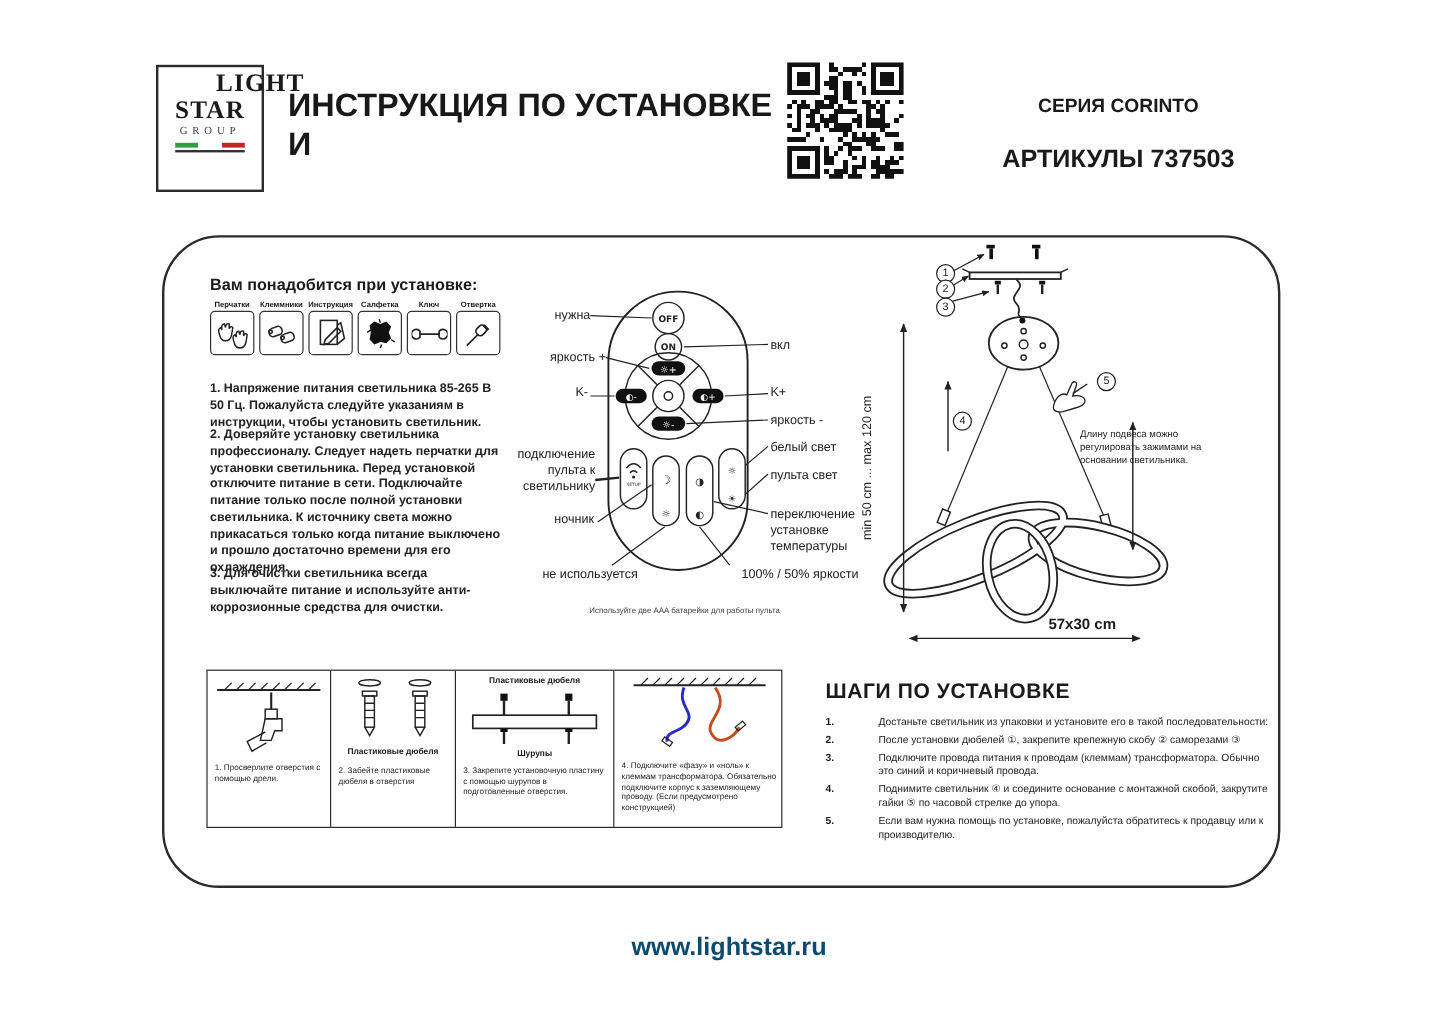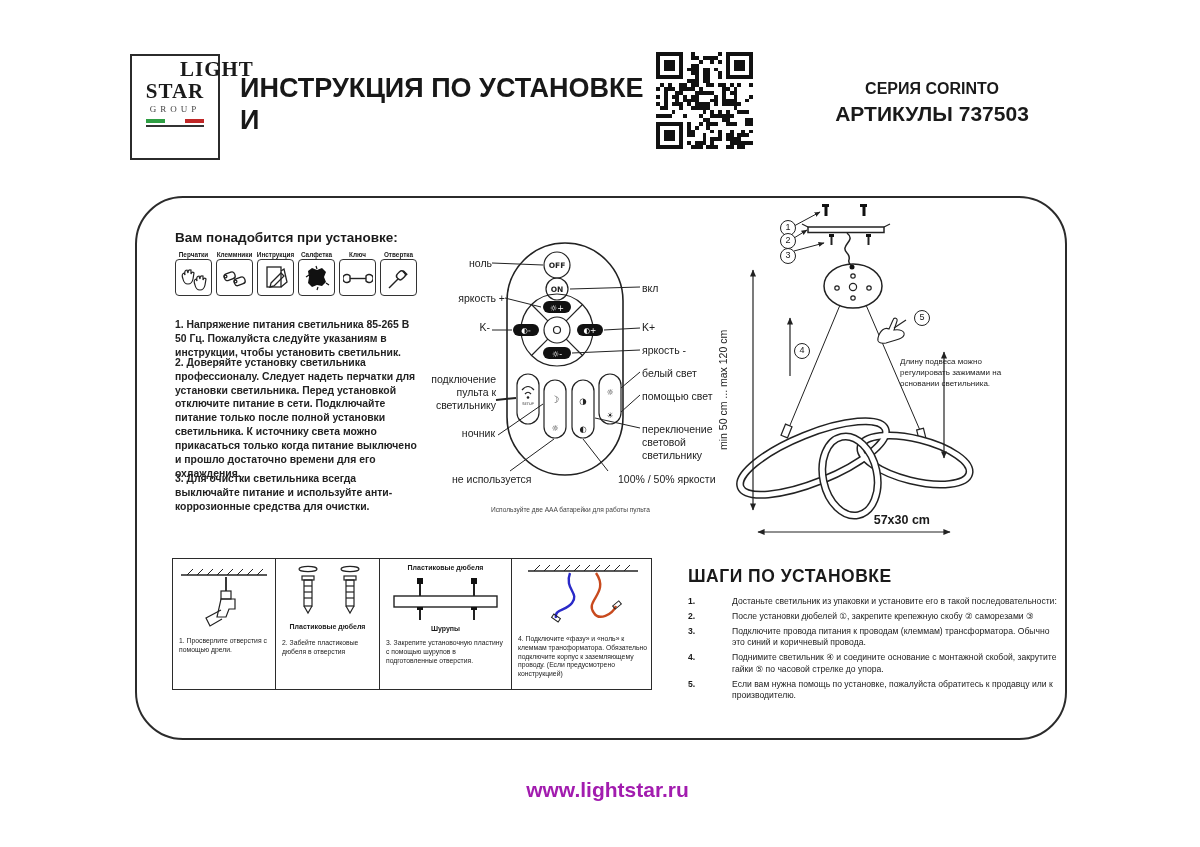--- a/index.html
+++ b/index.html
@@ -18,7 +18,7 @@
   .qr{left:656px;top:52px;width:97px;height:97px;}
   .series-wrap{left:798px;top:80px;width:268px;text-align:center;}
   .series{font-size:16px;font-weight:700;}
-  .article{font-size:21px;font-weight:700;margin-top:4px;}
+  .article{font-size:21px;font-weight:700;margin-top:23px;}
   
   .main-box{left:135px;top:196px;width:928px;height:540px;border:2.5px solid #2b2b2b;border-radius:48px;}
   

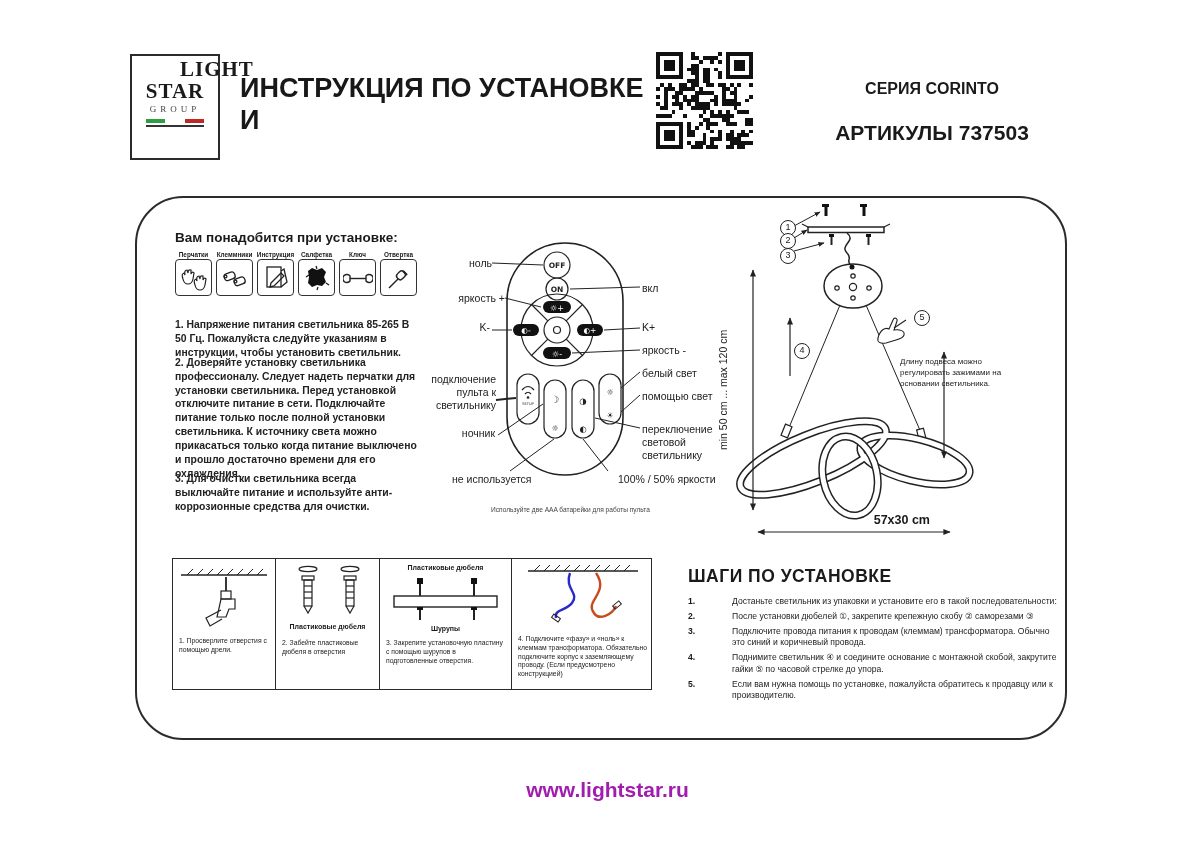--- a/index.html
+++ b/index.html
@@ -422,7 +422,7 @@
     </g>
   </svg>
 
-  <div class="abs rlab r-right" style="left:430px;top:257px;width:62px;">ноль</div>
+  <div class="abs rlab r-right" style="left:430px;top:257px;width:62px;">нужна</div>
   <div class="abs rlab" style="left:642px;top:282px;">вкл</div>
   <div class="abs rlab r-right" style="left:425px;top:292px;width:80px;">яркость +</div>
   <div class="abs rlab r-right" style="left:450px;top:321px;width:40px;">K-</div>

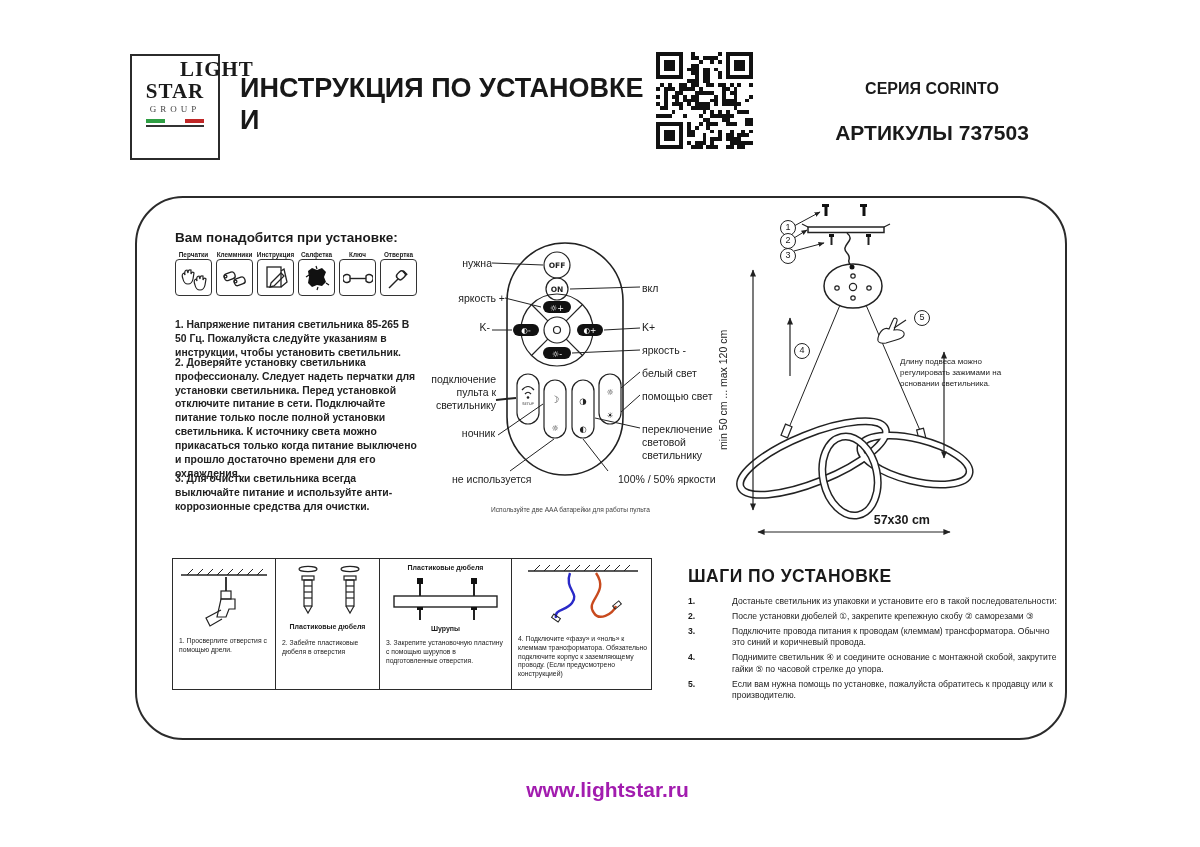--- a/index.html
+++ b/index.html
@@ -429,7 +429,7 @@
   <div class="abs rlab" style="left:642px;top:321px;">K+</div>
   <div class="abs rlab" style="left:642px;top:344px;">яркость -</div>
   <div class="abs rlab" style="left:642px;top:367px;">белый свет</div>
-  <div class="abs rlab" style="left:642px;top:390px;">помощью свет</div>
+  <div class="abs rlab" style="left:642px;top:390px;">пульта свет</div>
   <div class="abs rlab r-right" style="left:424px;top:373px;width:72px;">подключение пульта к светильнику</div>
   <div class="abs rlab r-right" style="left:440px;top:427px;width:55px;">ночник</div>
   <div class="abs rlab" style="left:642px;top:423px;width:92px;">переключение световой светильнику</div>

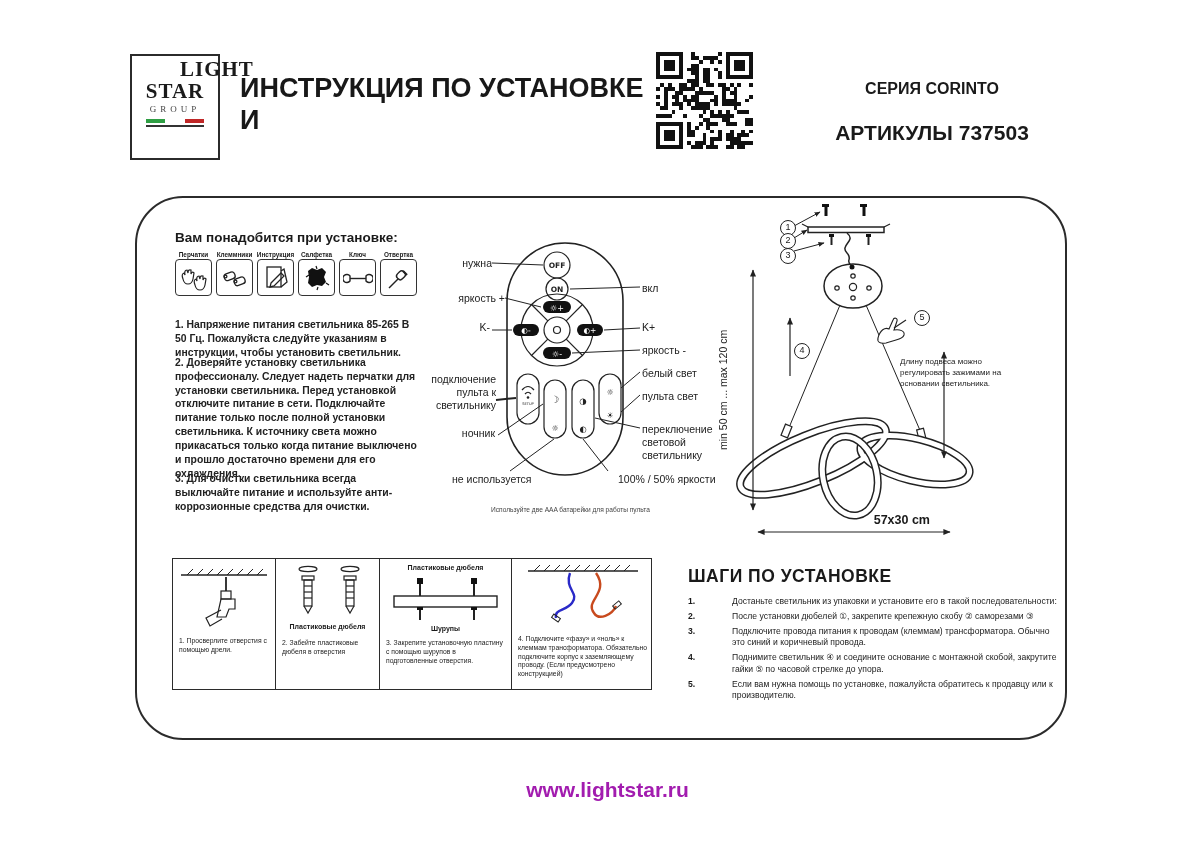--- a/index.html
+++ b/index.html
@@ -432,7 +432,7 @@
   <div class="abs rlab" style="left:642px;top:390px;">пульта свет</div>
   <div class="abs rlab r-right" style="left:424px;top:373px;width:72px;">подключение пульта к светильнику</div>
   <div class="abs rlab r-right" style="left:440px;top:427px;width:55px;">ночник</div>
-  <div class="abs rlab" style="left:642px;top:423px;width:92px;">переключение световой светильнику</div>
+  <div class="abs rlab" style="left:642px;top:423px;width:92px;">переключение установке температуры</div>
   <div class="abs rlab" style="left:452px;top:473px;">не используется</div>
   <div class="abs rlab" style="left:618px;top:473px;">100% / 50% яркости</div>
   <div class="abs battery-note">Используйте две AAA батарейки для работы пульта</div>

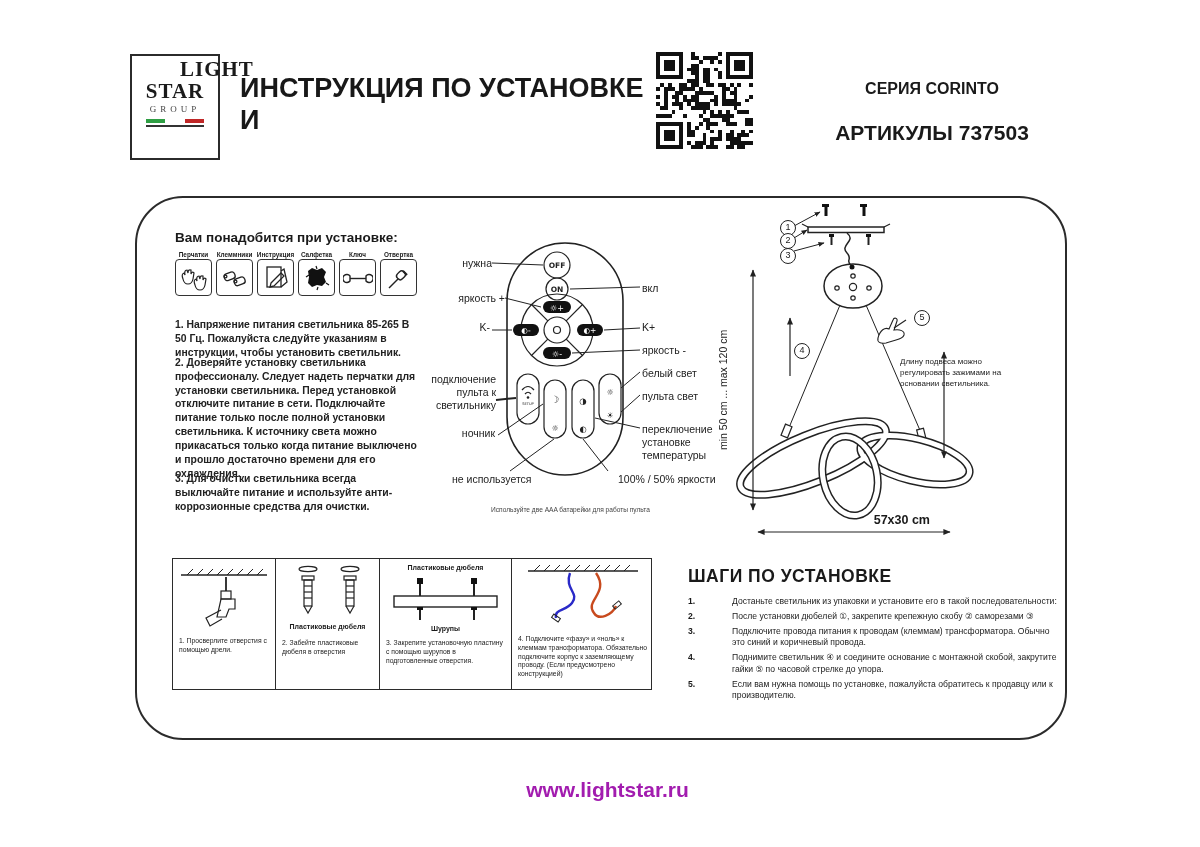--- a/index.html
+++ b/index.html
@@ -52,7 +52,7 @@
   .step-row{display:flex;margin-bottom:3.5px;}
   .step-num{flex:0 0 44px;font-size:8.6px;font-weight:700;}
   .step-text{font-size:8.6px;line-height:1.33;color:#222;}
-  .footer{left:15px;right:0;top:778px;text-align:center;font-size:21px;font-weight:700;color:#a21caf;}
+  .footer{left:15px;right:0;top:778px;text-align:center;font-size:21px;font-weight:700;color:#0c4a6e;}
   svg text{font-family:"DejaVu Sans",sans-serif;}
 </style>
 </head>

